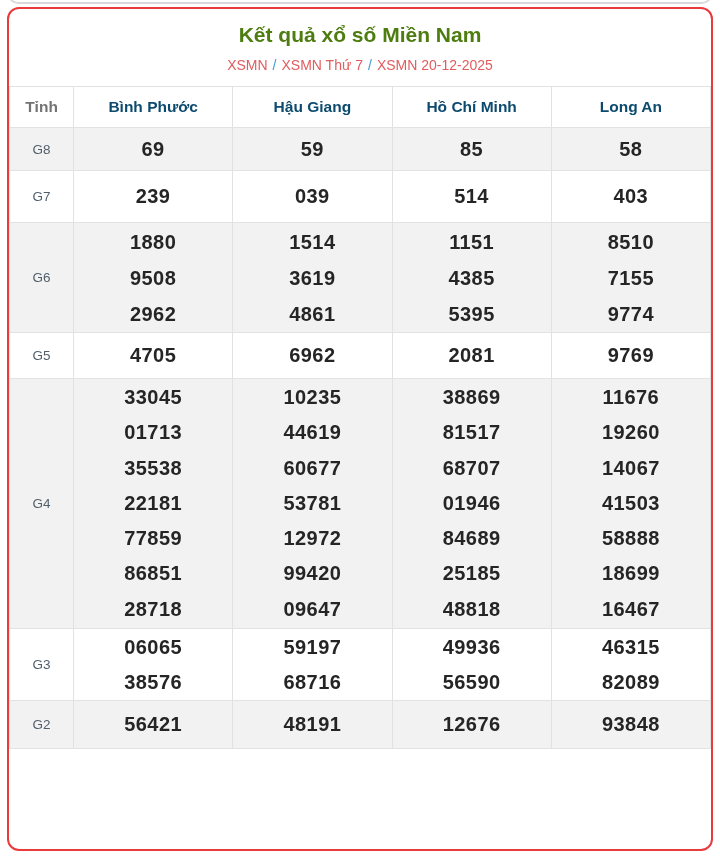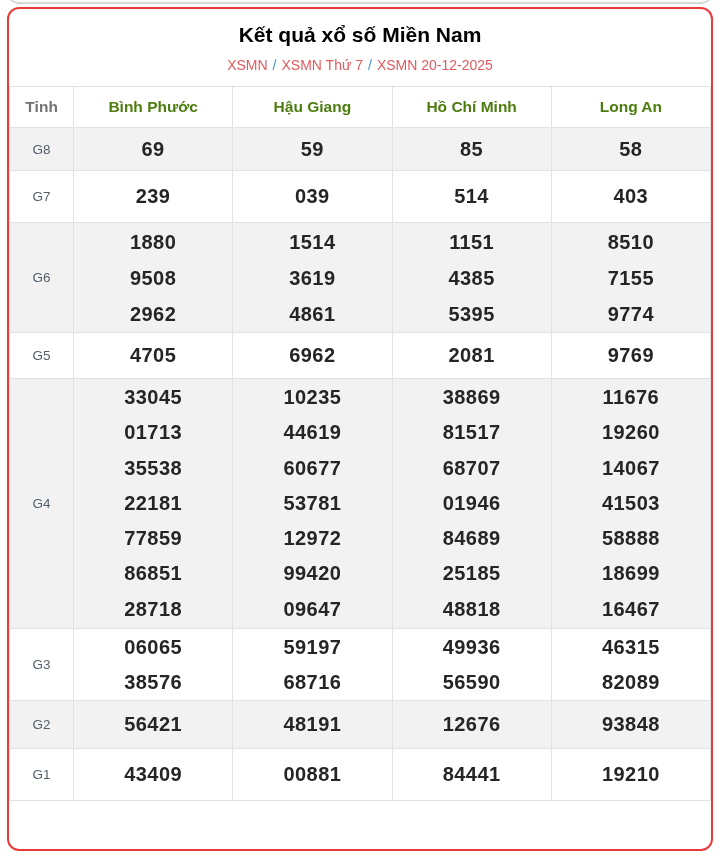--- a/index.html
+++ b/index.html
@@ -30,7 +30,7 @@
   }
   .box-head { text-align: center; padding-top: 13px; }
   .page-title {
-    color: #000000;
+    color: #4d7c0f;
     font-size: 21px;
     font-weight: 700;
     line-height: 26px;

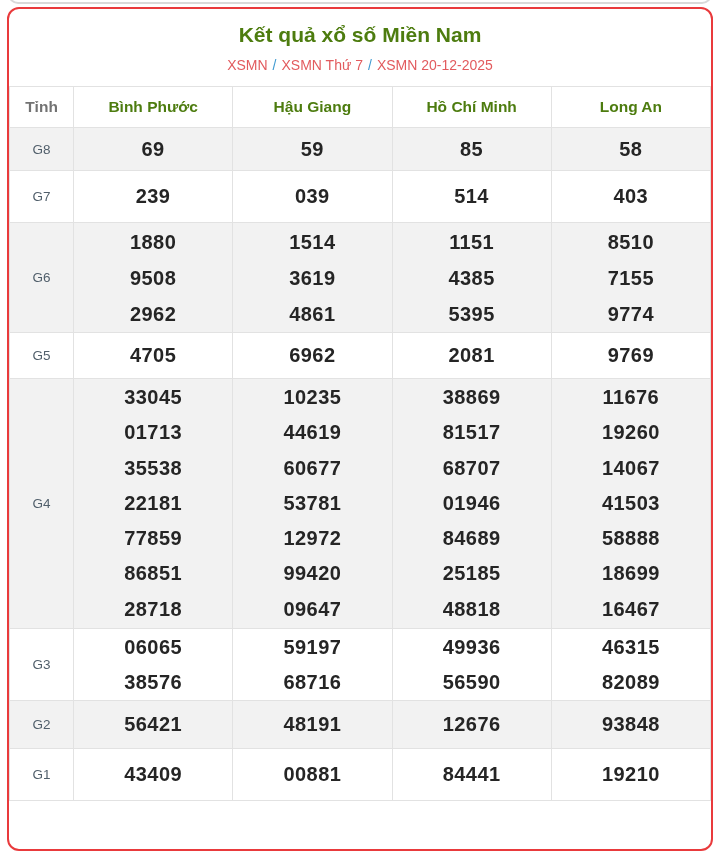--- a/index.html
+++ b/index.html
@@ -64,7 +64,7 @@
   tr.r-header th { height: 41px; background: #ffffff; font-size: 15.5px; }
   th.prov-corner { color: #737373; font-weight: 700; }
   th.prov a {
-    color: #4d7c0f;
+    color: #0c4a6e;
     font-weight: 700;
     text-decoration: none;
     cursor: pointer;

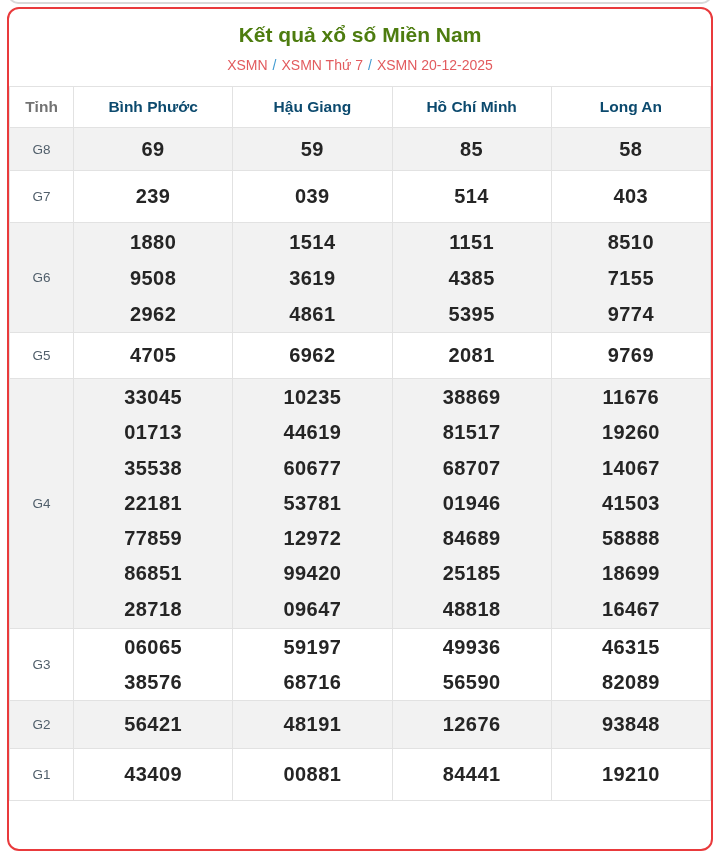--- a/index.html
+++ b/index.html
@@ -212,13 +212,6 @@
       <td class="num">12676</td>
       <td class="num">93848</td>
     </tr>
-    <tr class="r-g1">
-      <td class="prize-label">G1</td>
-      <td class="num">43409</td>
-      <td class="num">00881</td>
-      <td class="num">84441</td>
-      <td class="num">19210</td>
-    </tr>
   </tbody>
     </table>
 </div>

